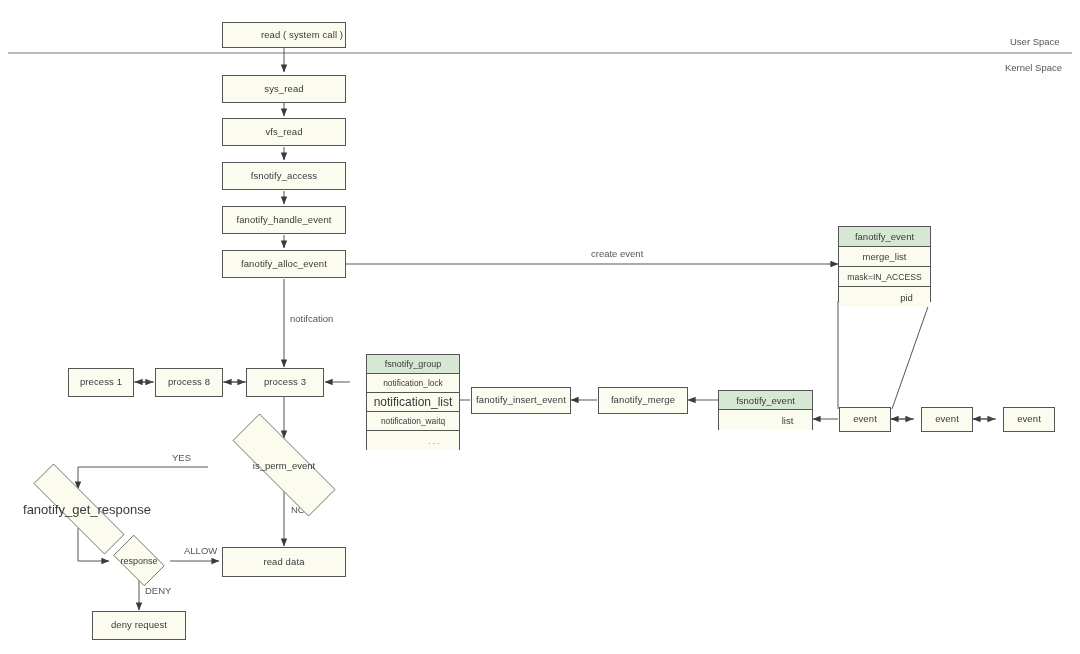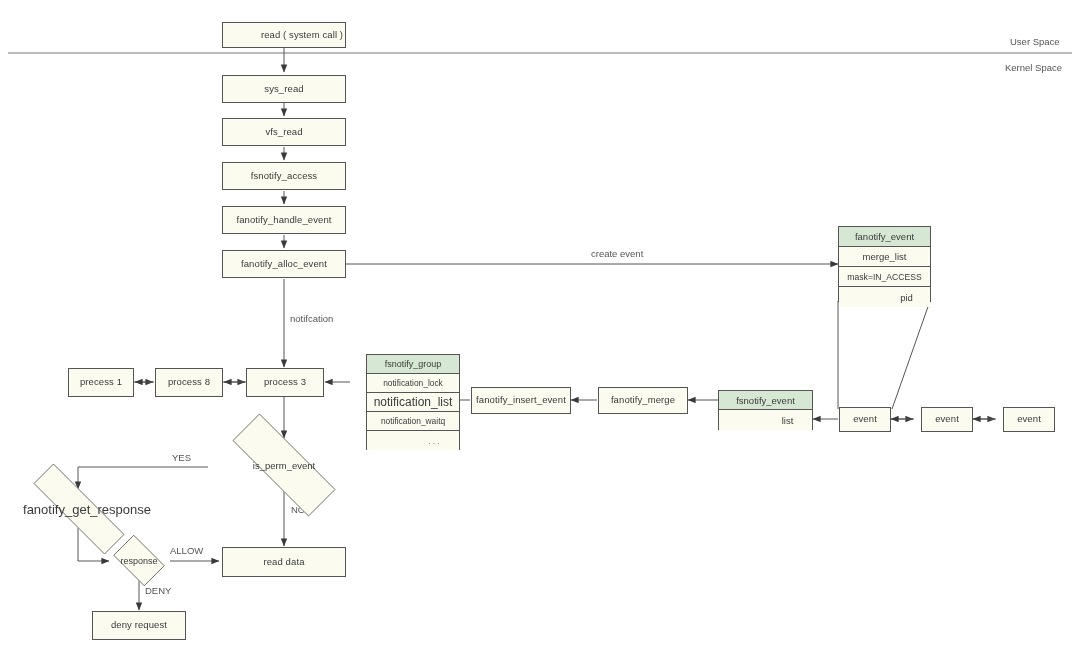--- a/index.html
+++ b/index.html
@@ -105,7 +105,7 @@
   <div class="elabel" style="left:290px;top:313px;">notifcation</div>
   <div class="elabel" style="left:172px;top:452px;">YES</div>
   <div class="elabel" style="left:291px;top:504px;">NO</div>
-  <div class="elabel" style="left:170px;top:545px;">ALLOW</div>
+  <div class="elabel" style="left:184px;top:545px;">ALLOW</div>
   <div class="elabel" style="left:145px;top:585px;">DENY</div>
 
   <div class="struct" style="left:838px;top:226px;width:93px;height:76px;">

